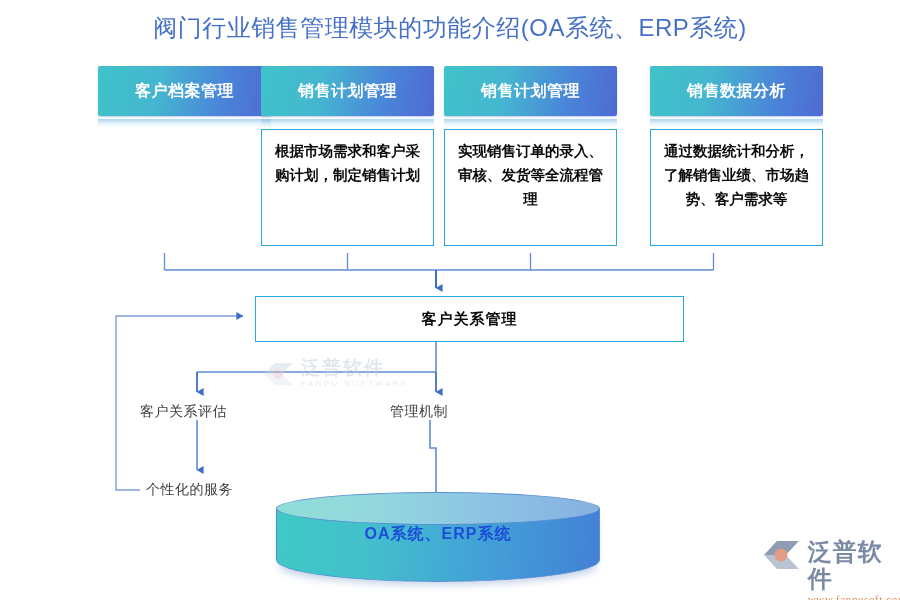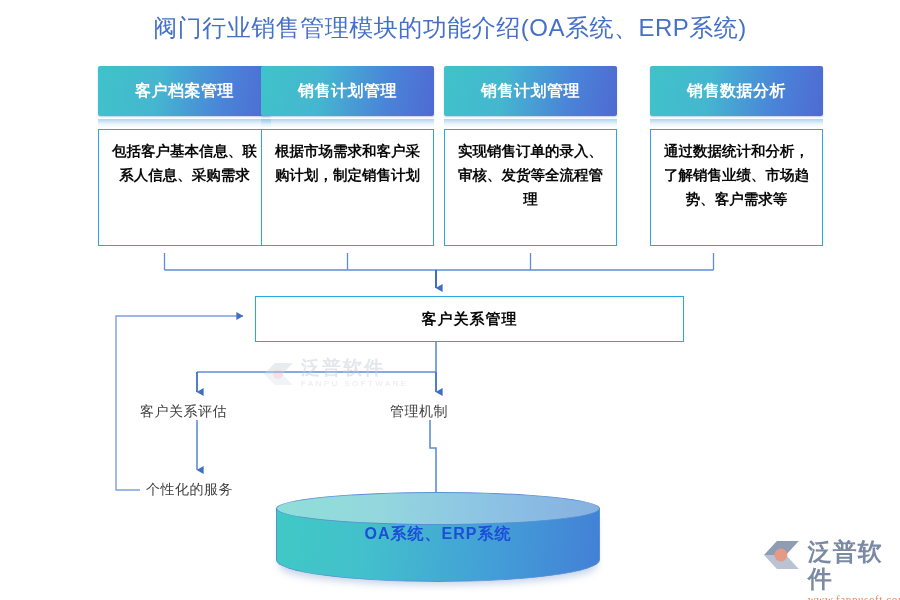--- a/index.html
+++ b/index.html
@@ -255,7 +255,6 @@
   <div class="card" style="left:78px;margin-left:20px;">
     <div class="card-head">客户档案管理</div>
     <div class="card-gloss"></div>
-    <div class="card-body">包括客户基本信息、联系人信息、采购需求</div>
   </div>
 
   <div class="card" style="left:261px;">

